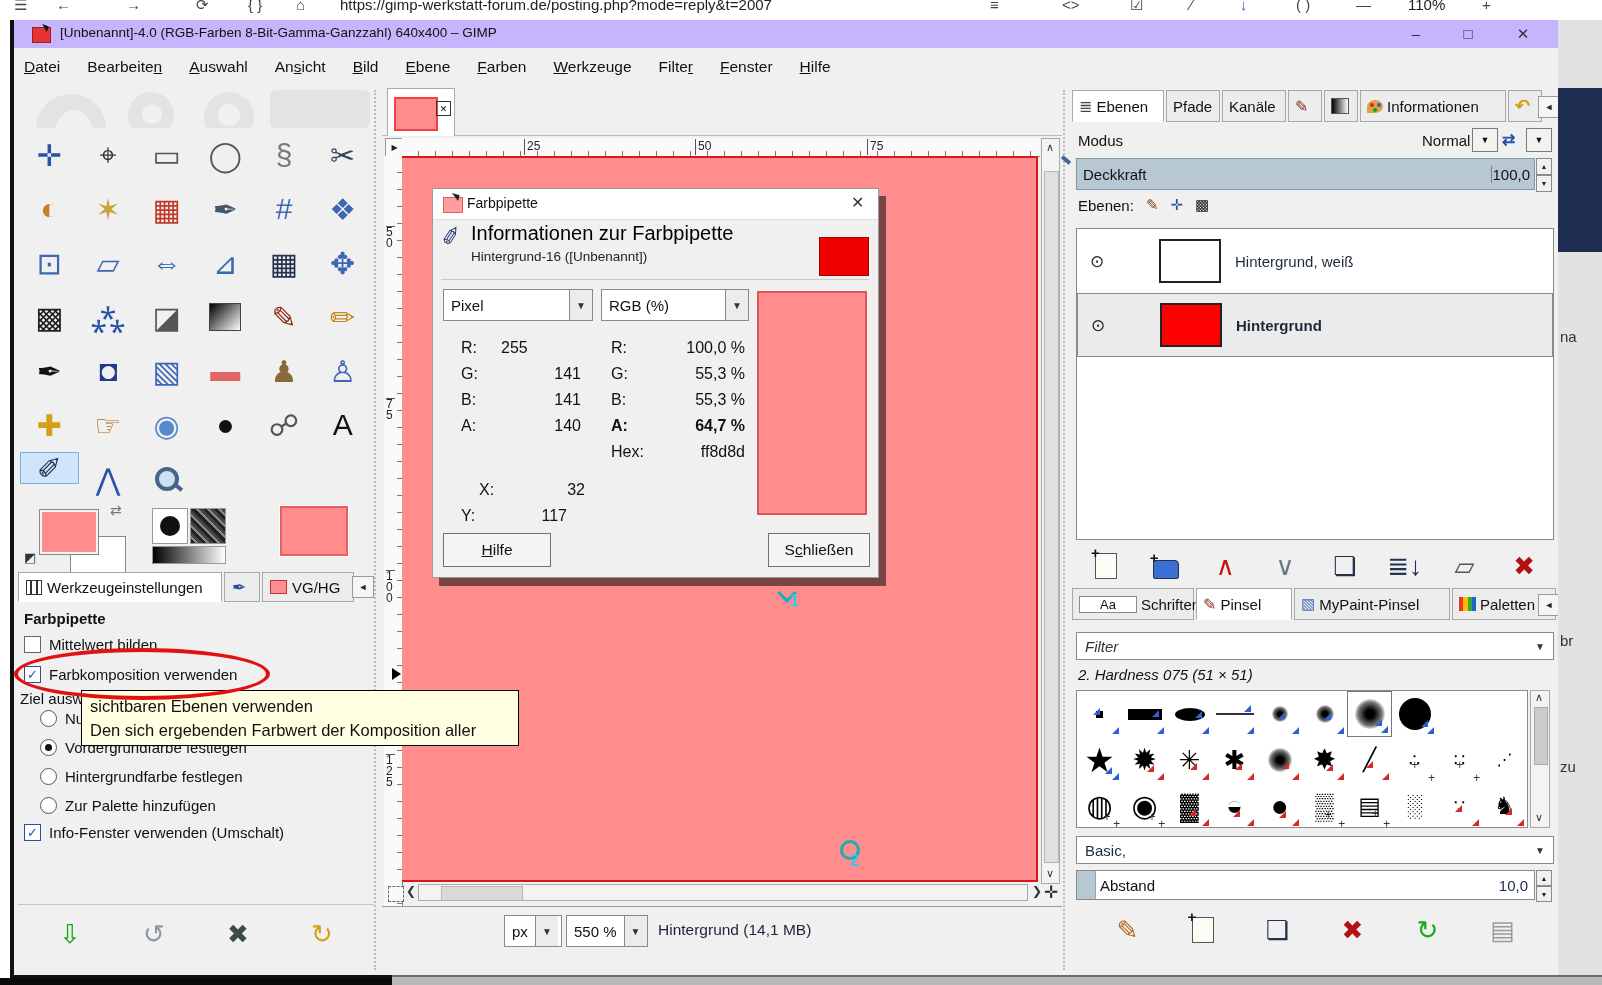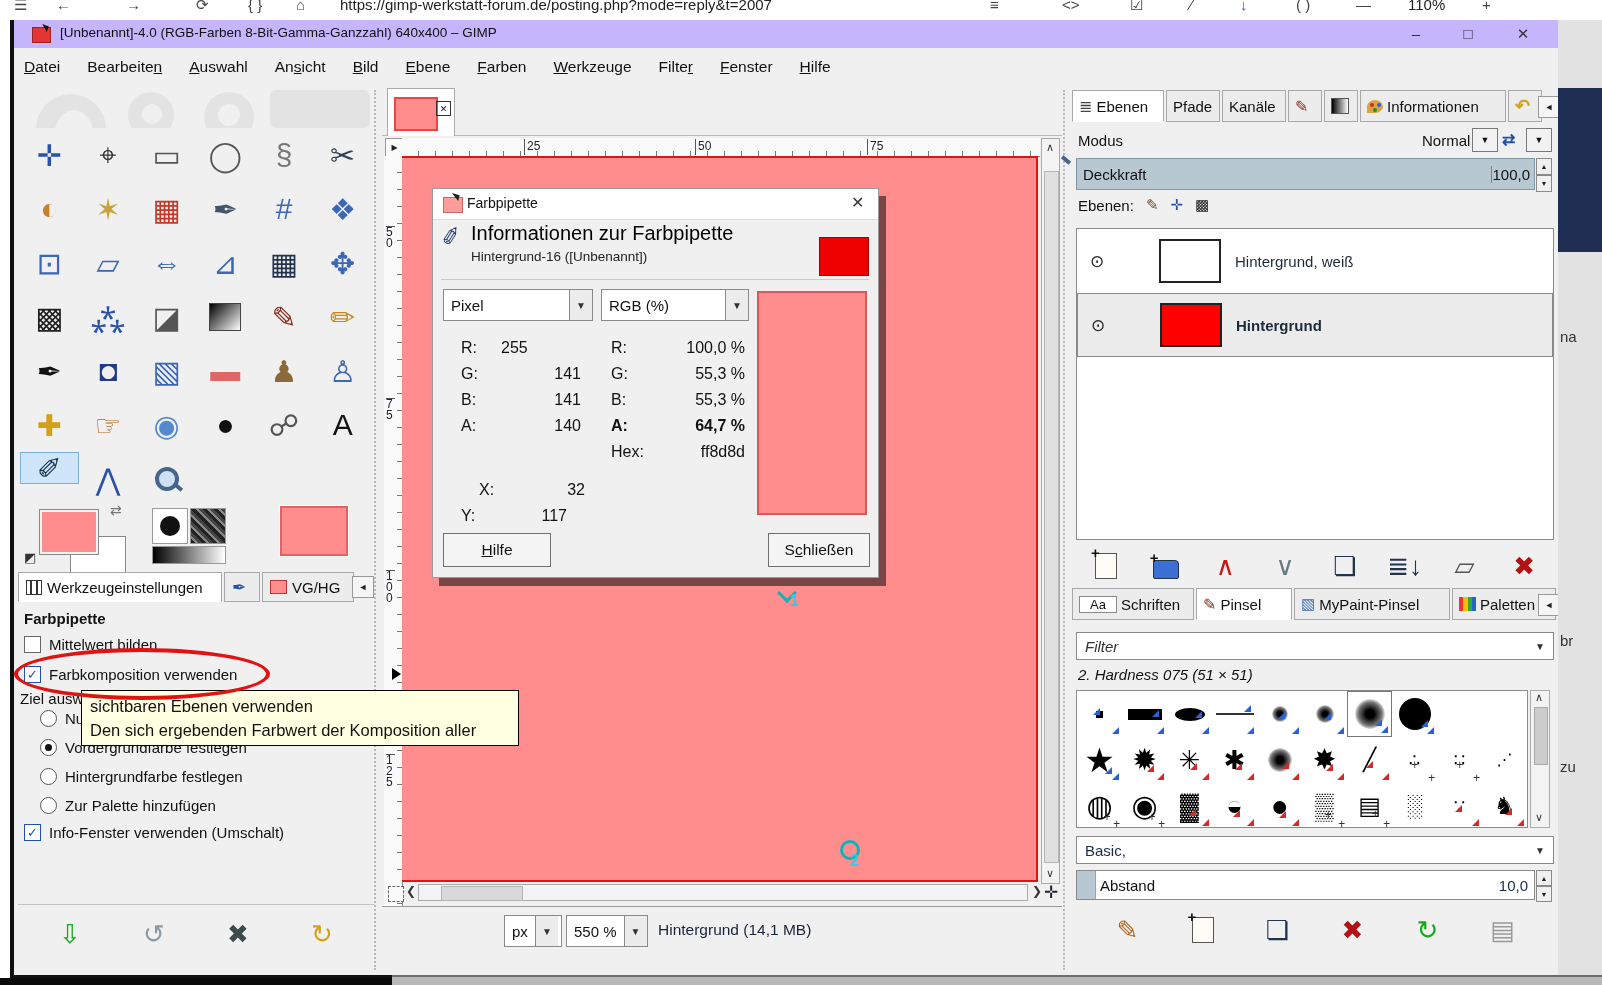--- a/index.html
+++ b/index.html
@@ -596,7 +596,7 @@
         </div>
 
       <div class="rtab" style="left:2px;top:500px;width:122px">
-        <span class="bd" style="padding:0 10px;font-size:13px">Aa</span>
+        <span class="bd" style="padding:0 20px;font-size:13px">Aa</span>
         <span>Schriften</span>
       </div>
       <div class="rtab on" style="left:126px;top:500px;width:96px">

